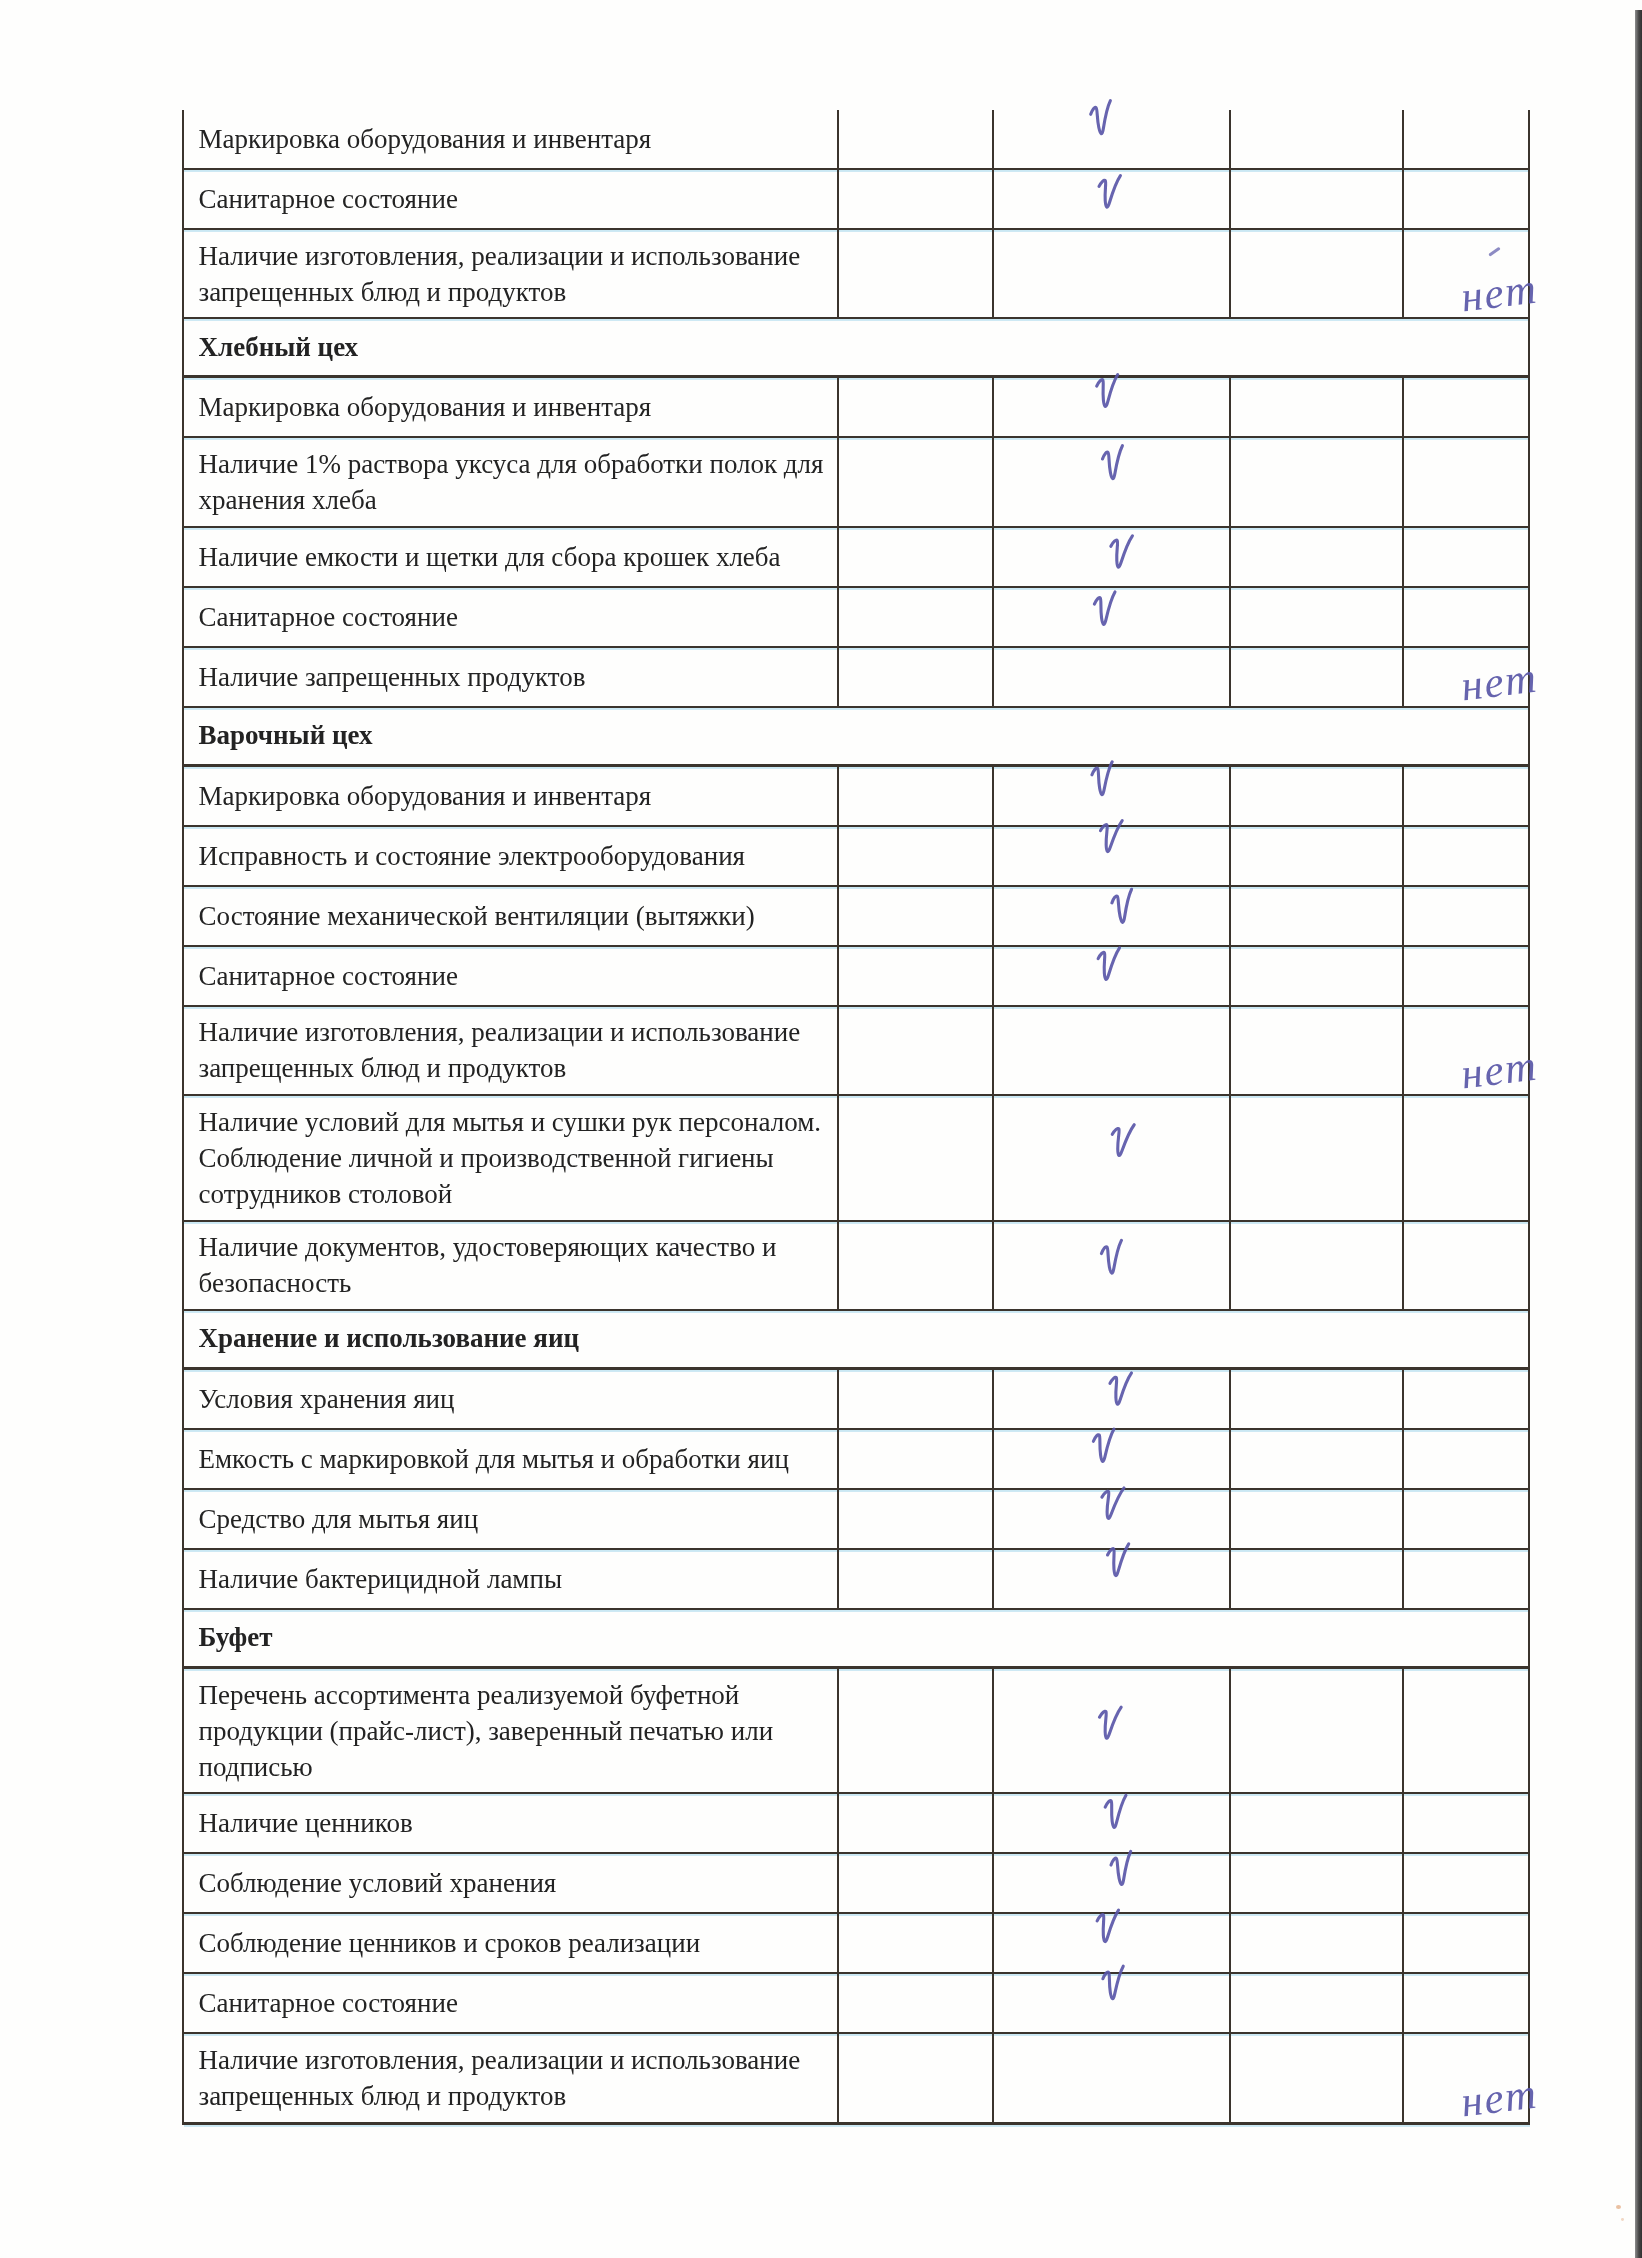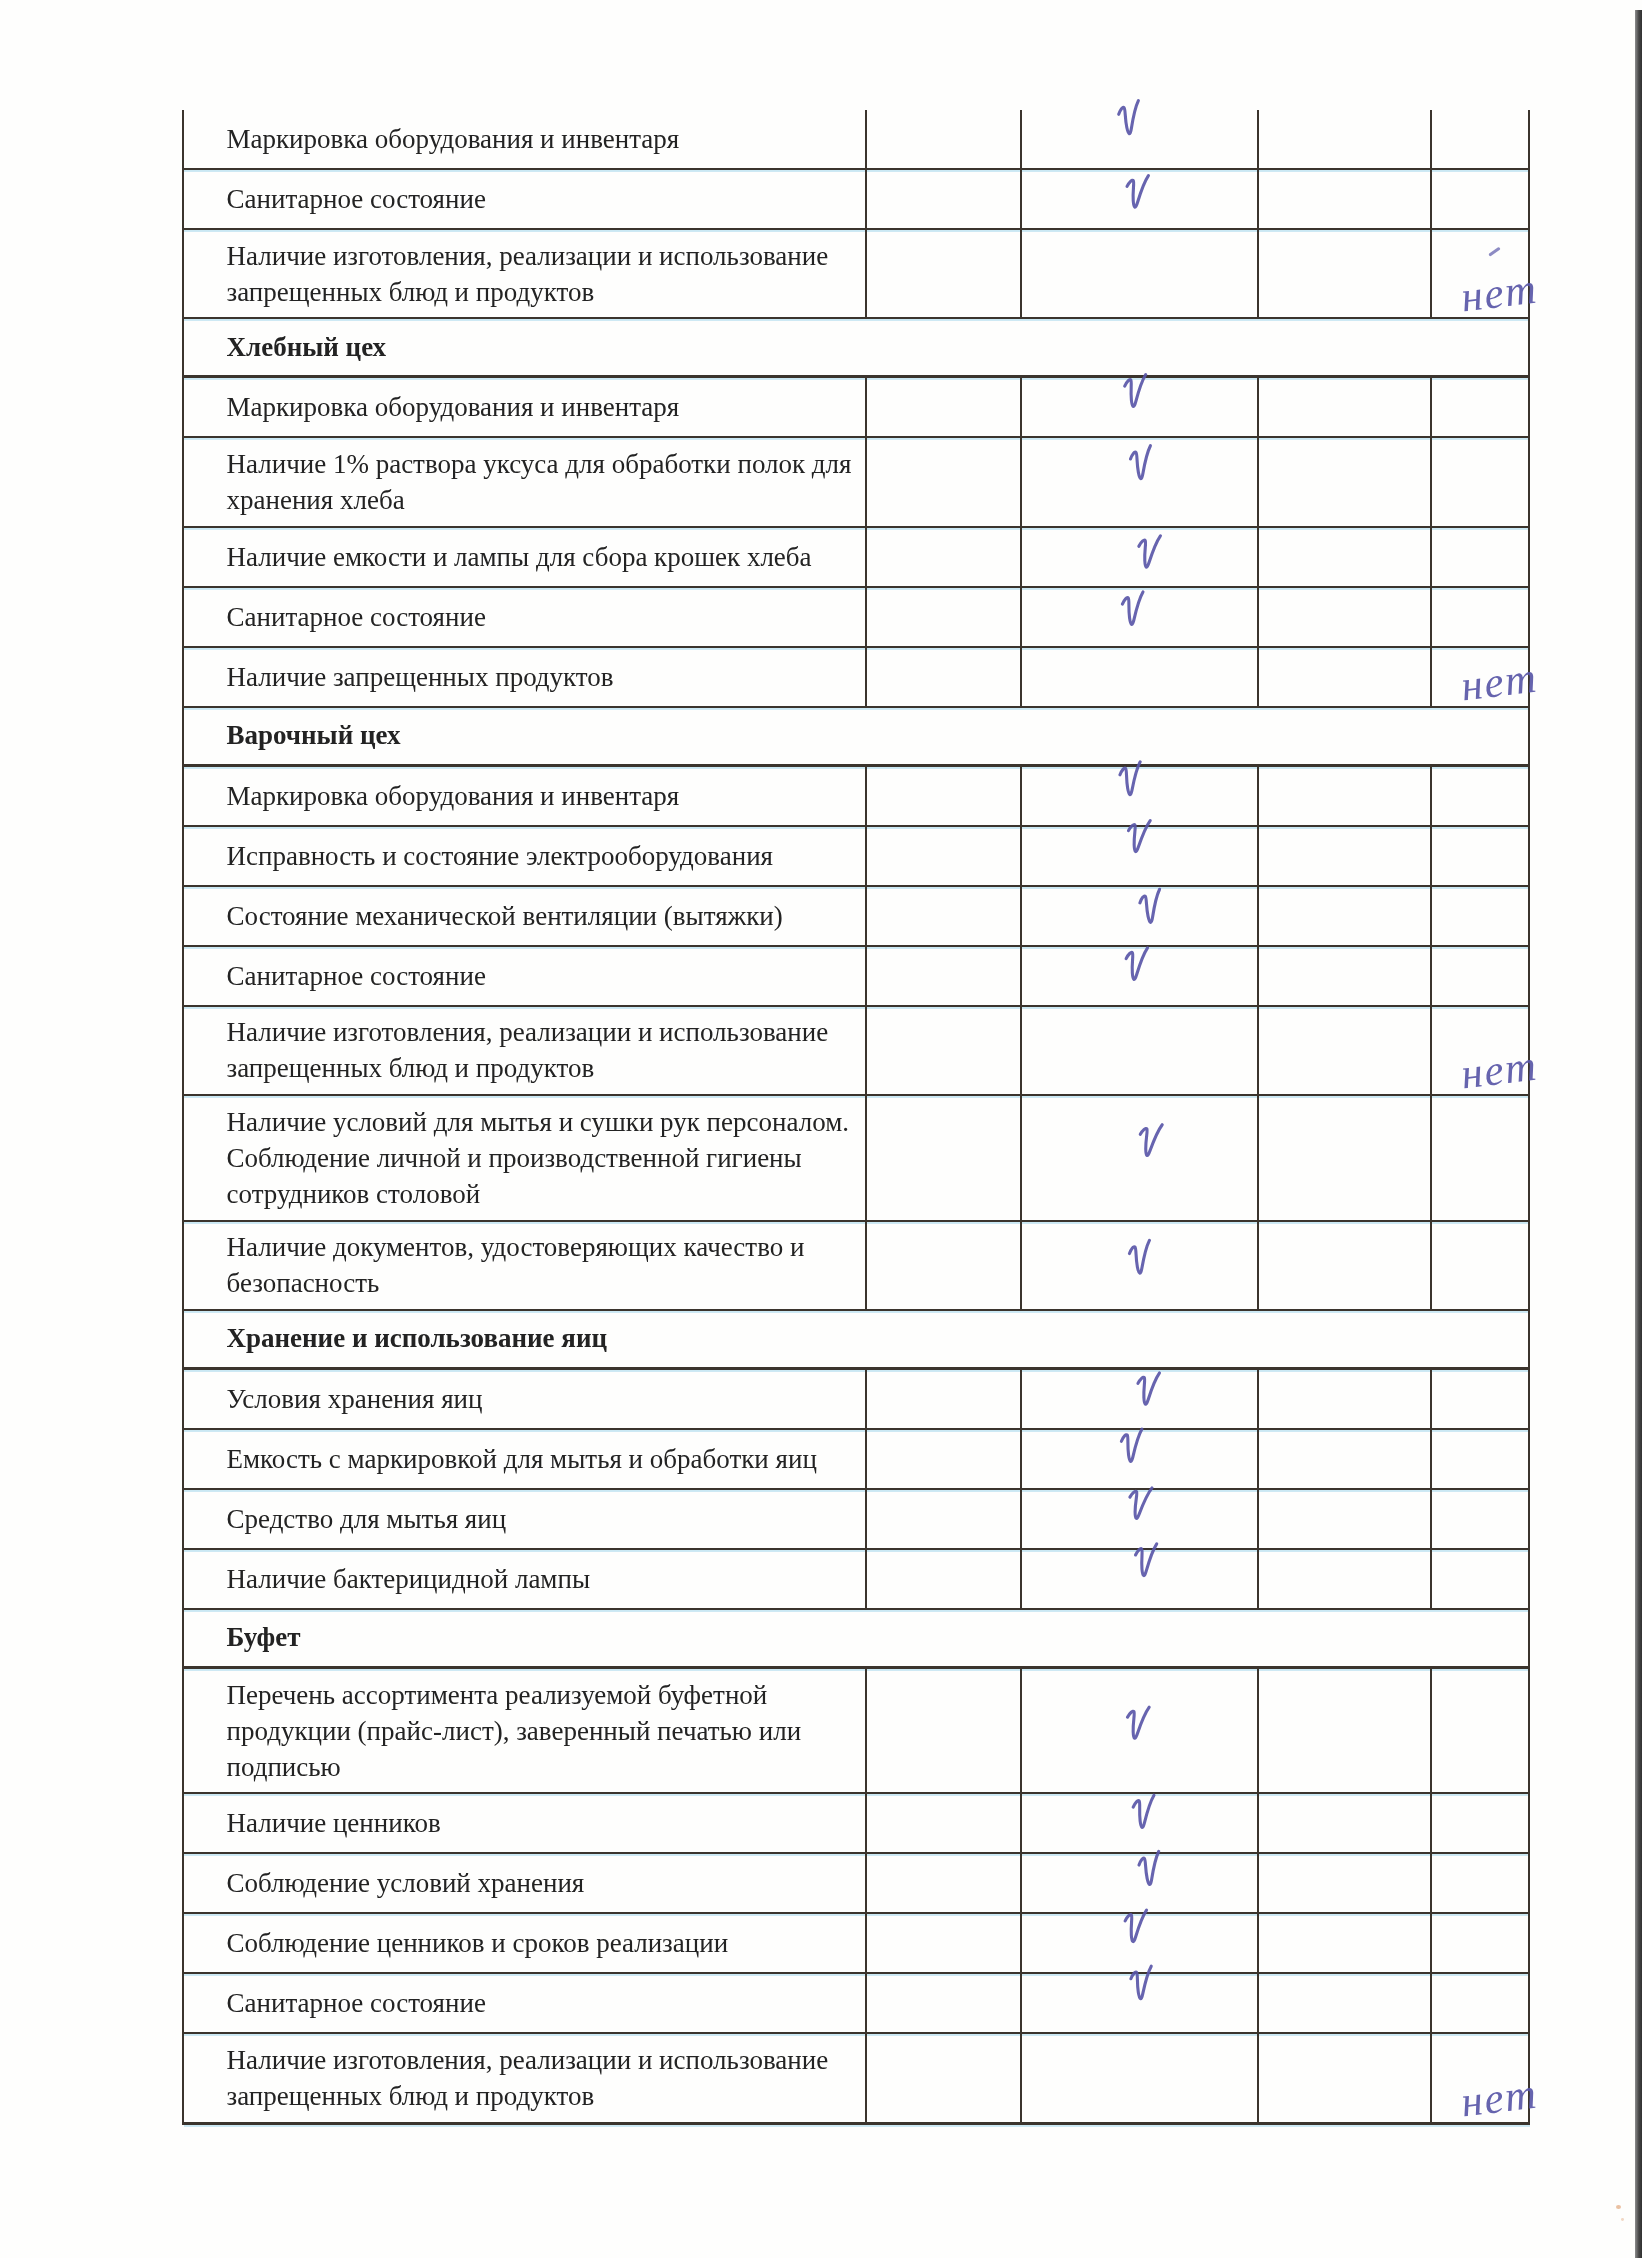--- a/index.html
+++ b/index.html
@@ -36,7 +36,6 @@
     border-right:2.9px solid var(--line);
     border-bottom:2.9px solid var(--line);
     box-shadow:0 1.9px 0 var(--fringe);
-    padding-left:28px;
   }
   .row.item{min-height:58px;}
   .row.section{min-height:56px;border-bottom-width:3.9px;}

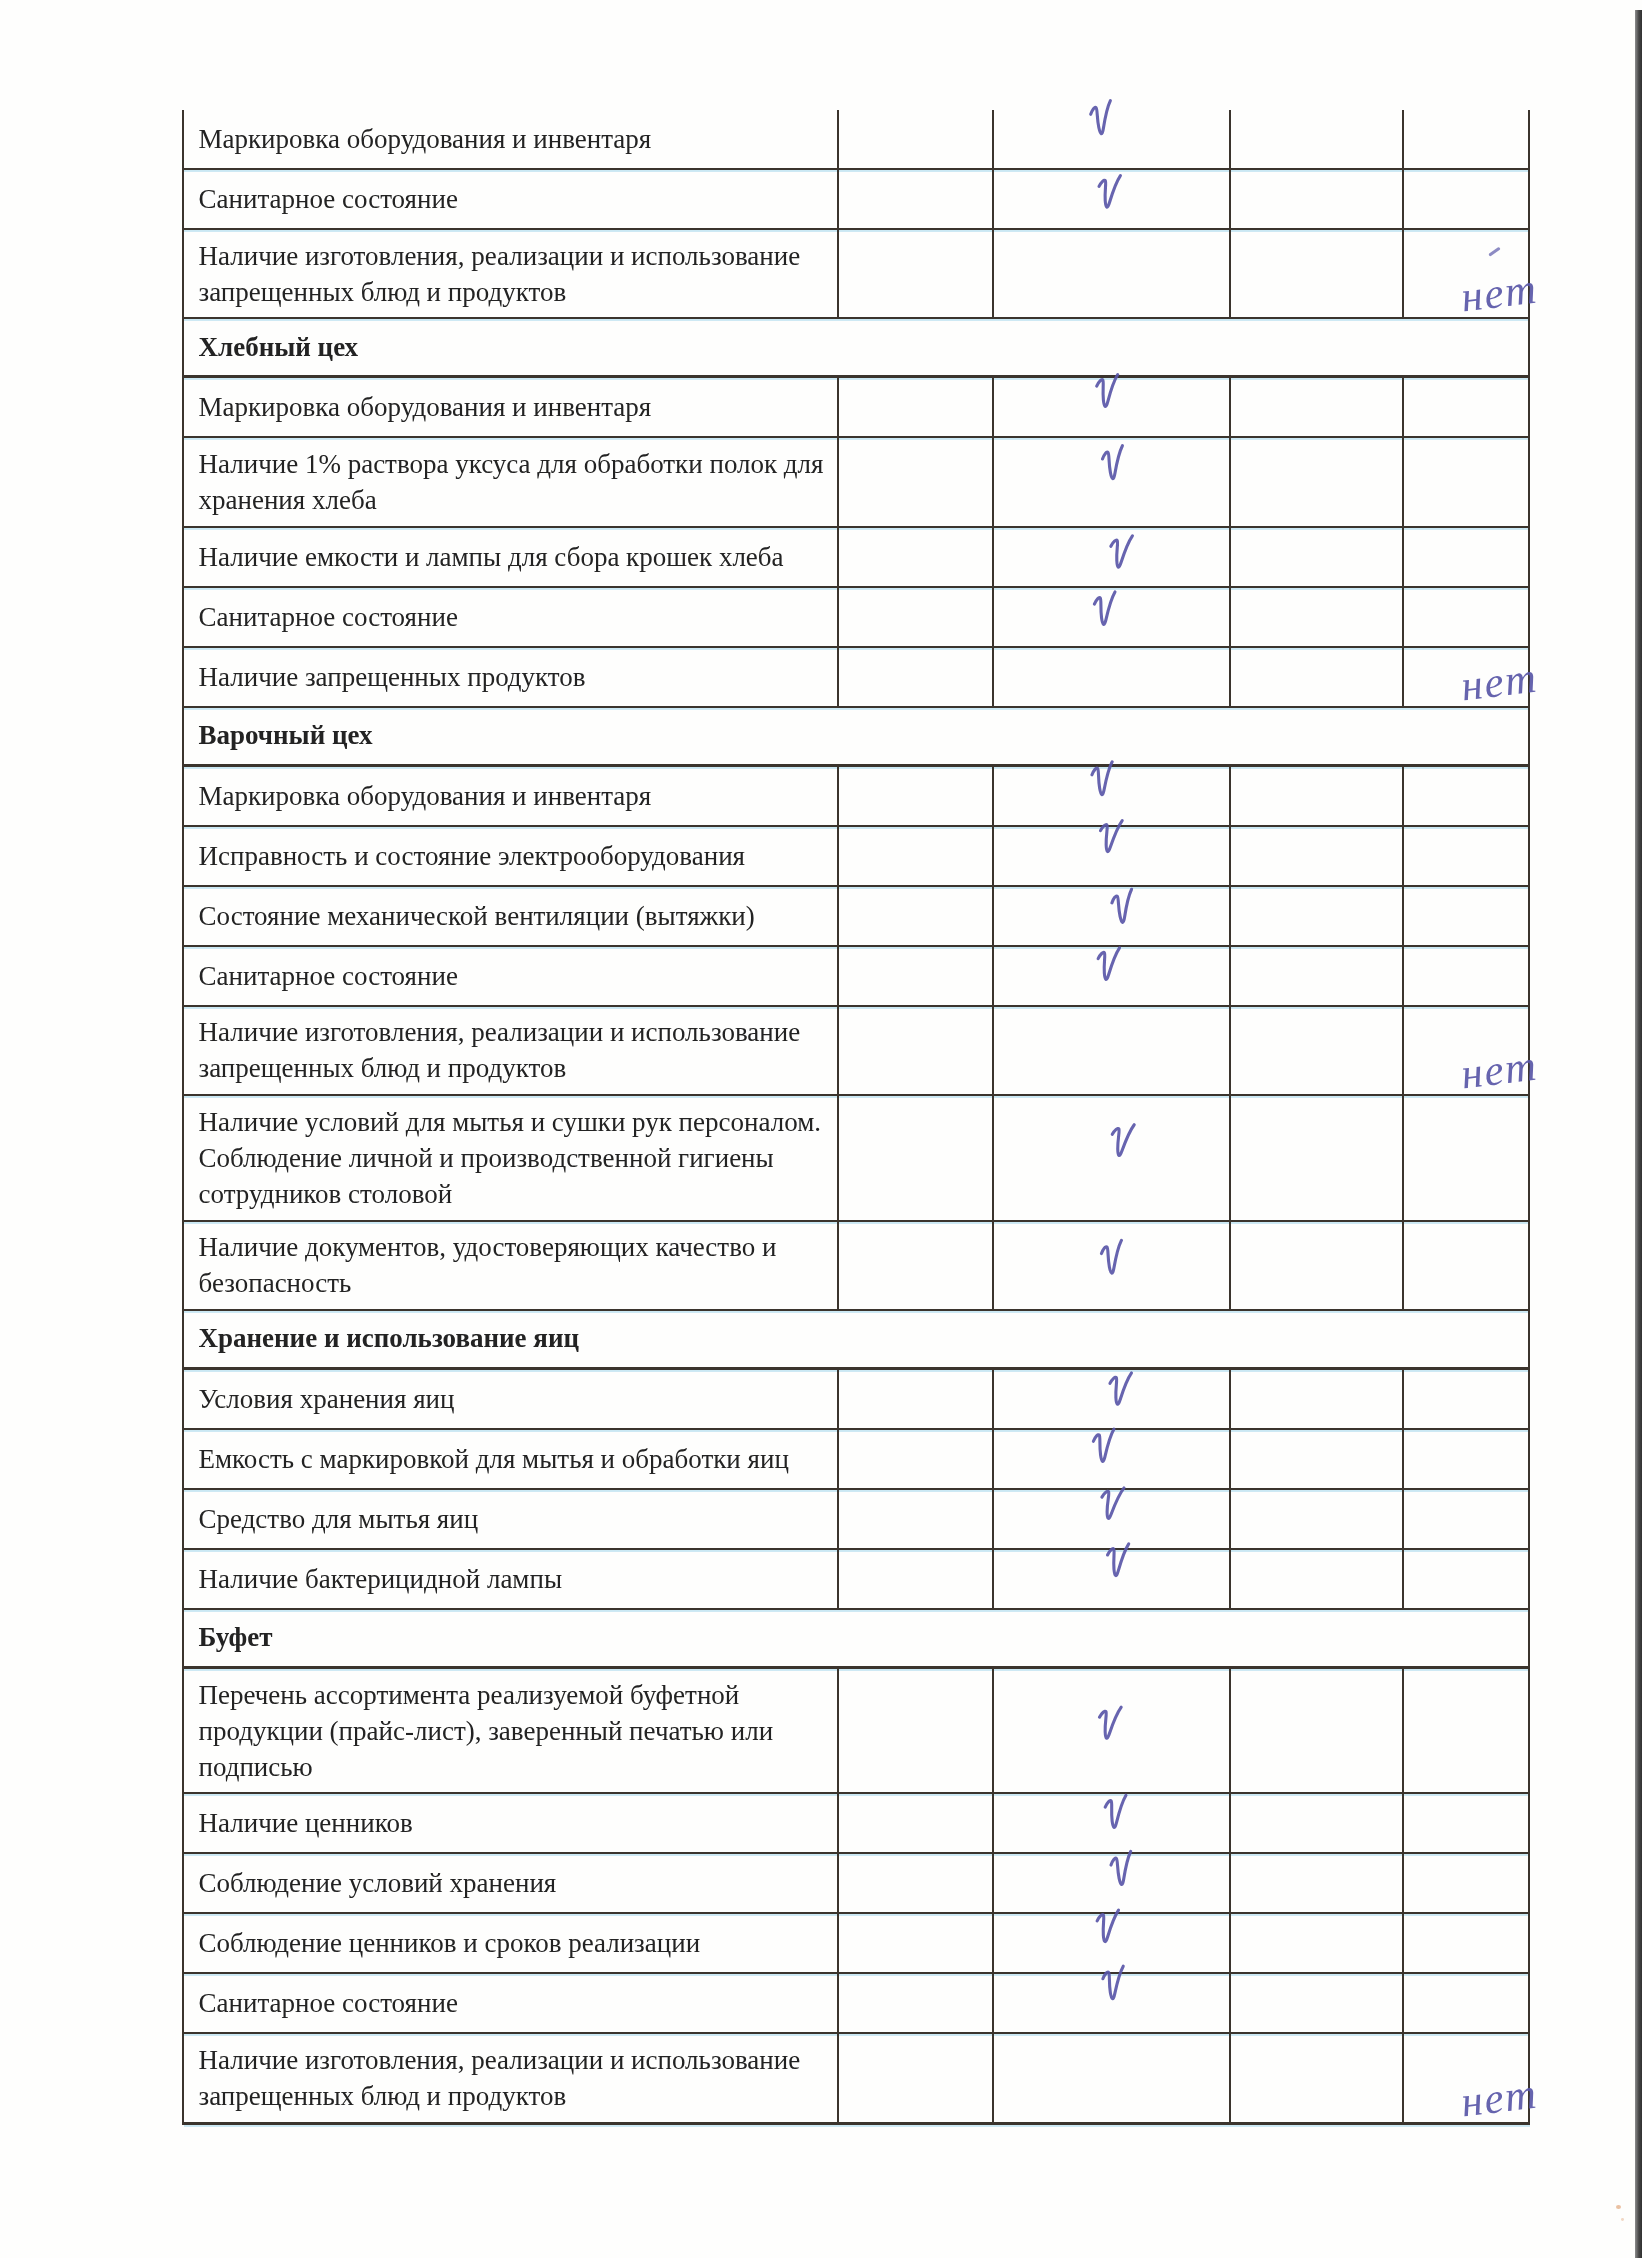--- a/index.html
+++ b/index.html
@@ -142,7 +142,7 @@
       </div>
       <div class="row item">
         <div class="cell c1">
-          <span>Наличие емкости и лампы для сбора крошек хлеба</span>
+          <span>Наличие емкости и щетки для сбора крошек хлеба</span>
         </div>
         <div class="cell c2"></div>
         <div class="cell c3">

